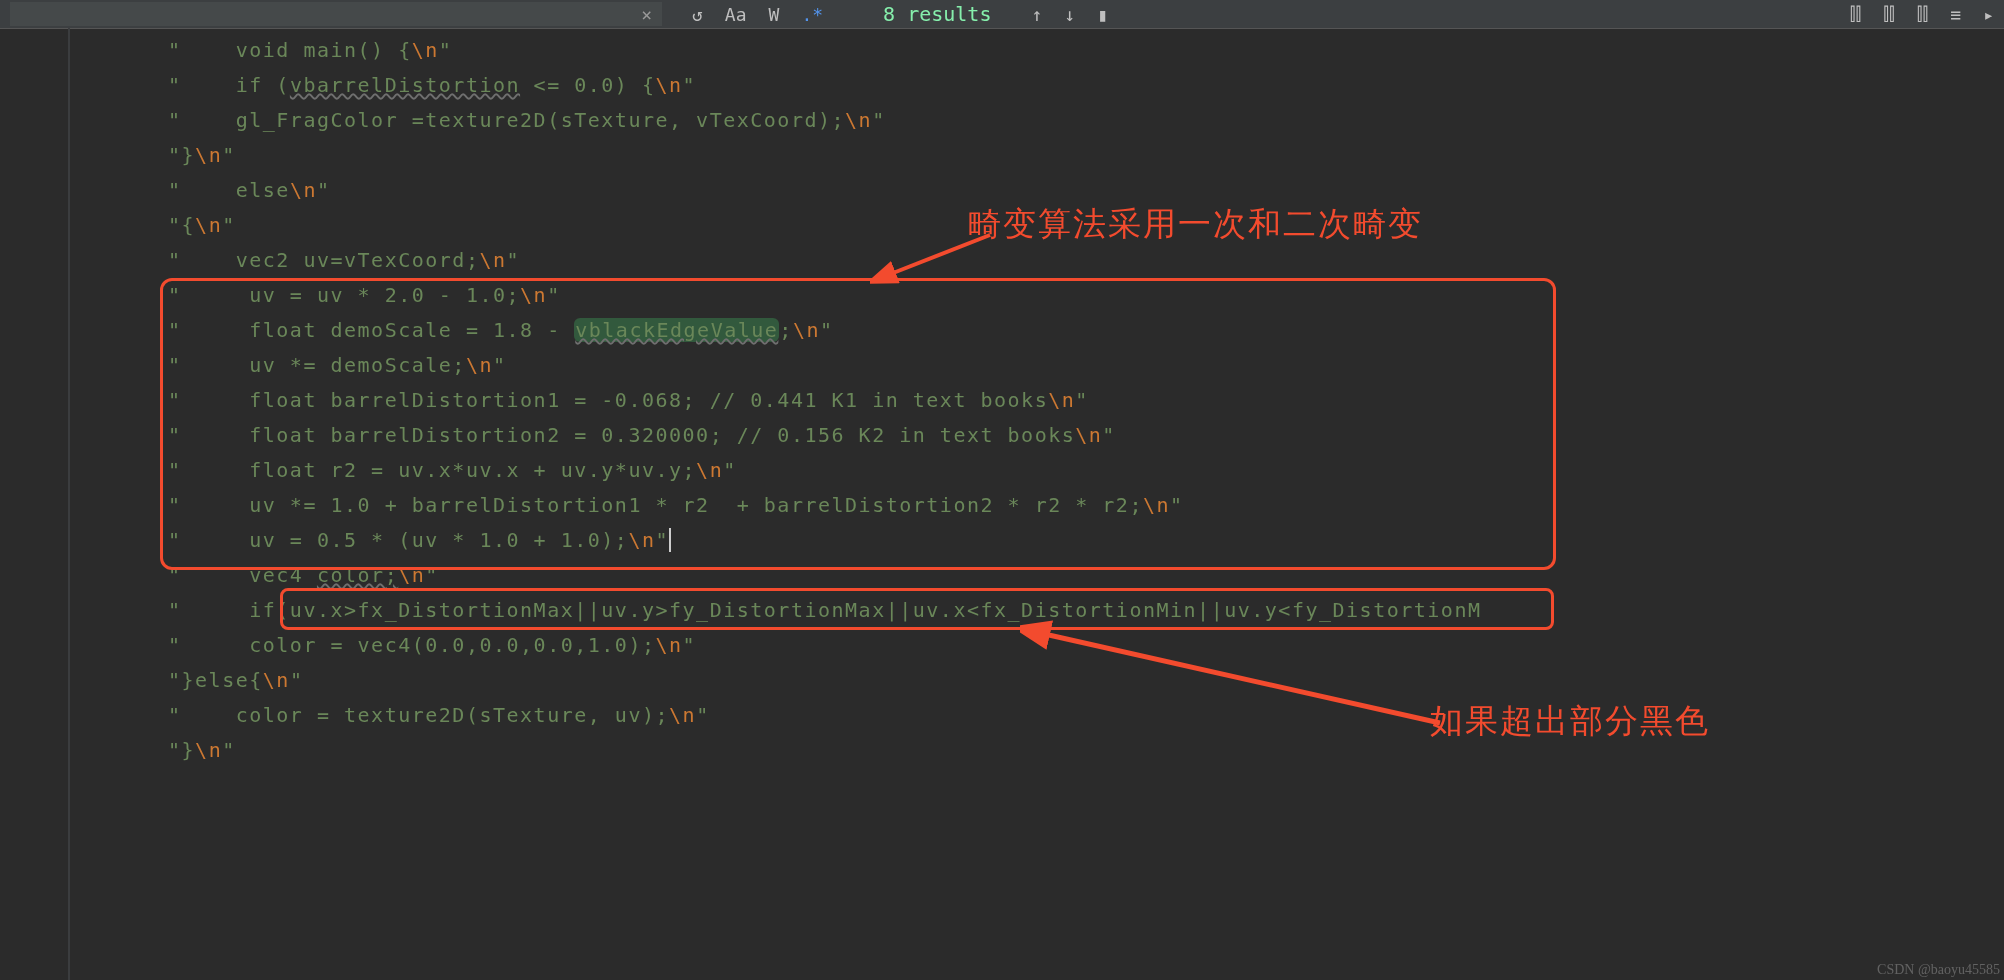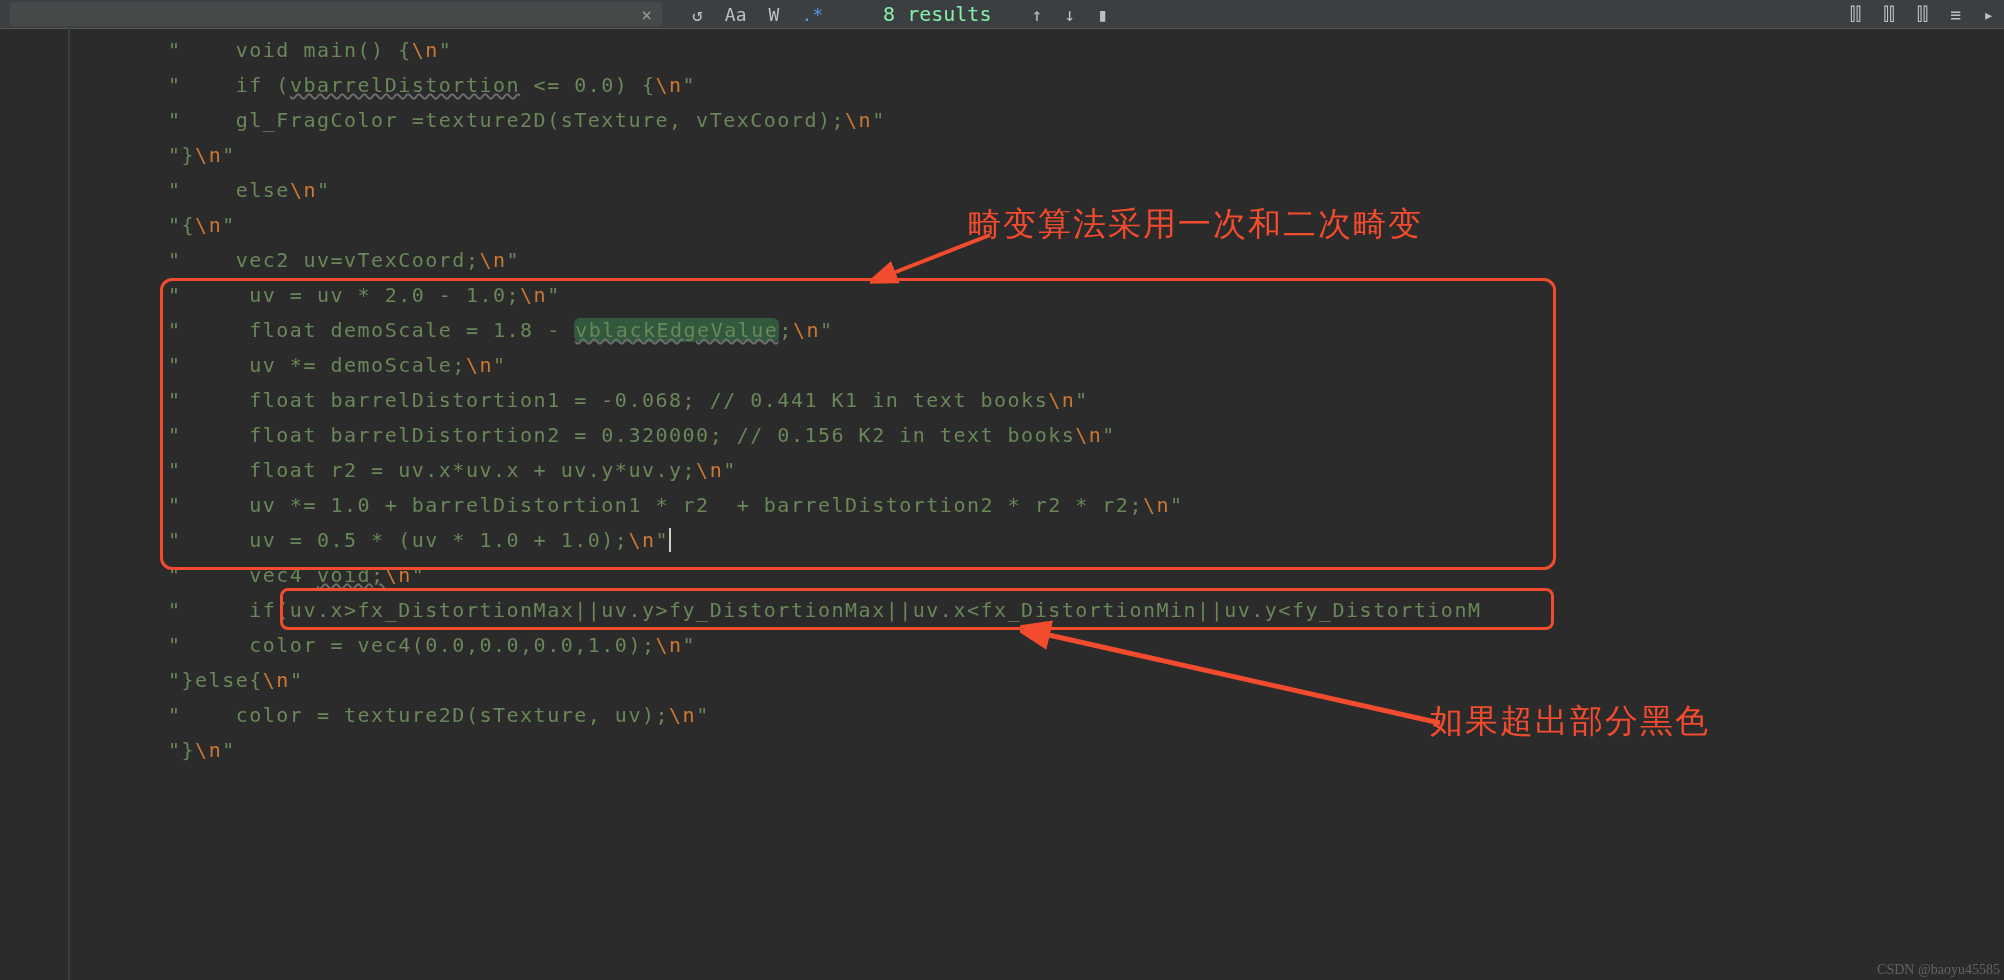--- a/index.html
+++ b/index.html
@@ -171,7 +171,7 @@
 <div class="line"><span class="str">"     float r2 = uv.x*uv.x + uv.y*uv.y;</span><span class="kw">\n</span><span class="str">"</span></div>
 <div class="line"><span class="str">"     uv *= 1.0 + barrelDistortion1 * r2  + barrelDistortion2 * r2 * r2;</span><span class="kw">\n</span><span class="str">"</span></div>
 <div class="line"><span class="str">"     uv = 0.5 * (uv * 1.0 + 1.0);</span><span class="kw">\n</span><span class="str">"</span><span class="cursor"></span></div>
-<div class="line"><span class="str">"     vec4 </span><span class="str warn">void;</span><span class="kw">\n</span><span class="str">"</span></div>
+<div class="line"><span class="str">"     vec4 </span><span class="str warn">color;</span><span class="kw">\n</span><span class="str">"</span></div>
 <div class="line"><span class="str">"     if(uv.x&gt;fx_DistortionMax||uv.y&gt;fy_DistortionMax||uv.x&lt;fx_DistortionMin||uv.y&lt;fy_DistortionM</span></div>
 <div class="line"><span class="str">"     color = vec4(0.0,0.0,0.0,1.0);</span><span class="kw">\n</span><span class="str">"</span></div>
 <div class="line"><span class="str">"}else{</span><span class="kw">\n</span><span class="str">"</span></div>

